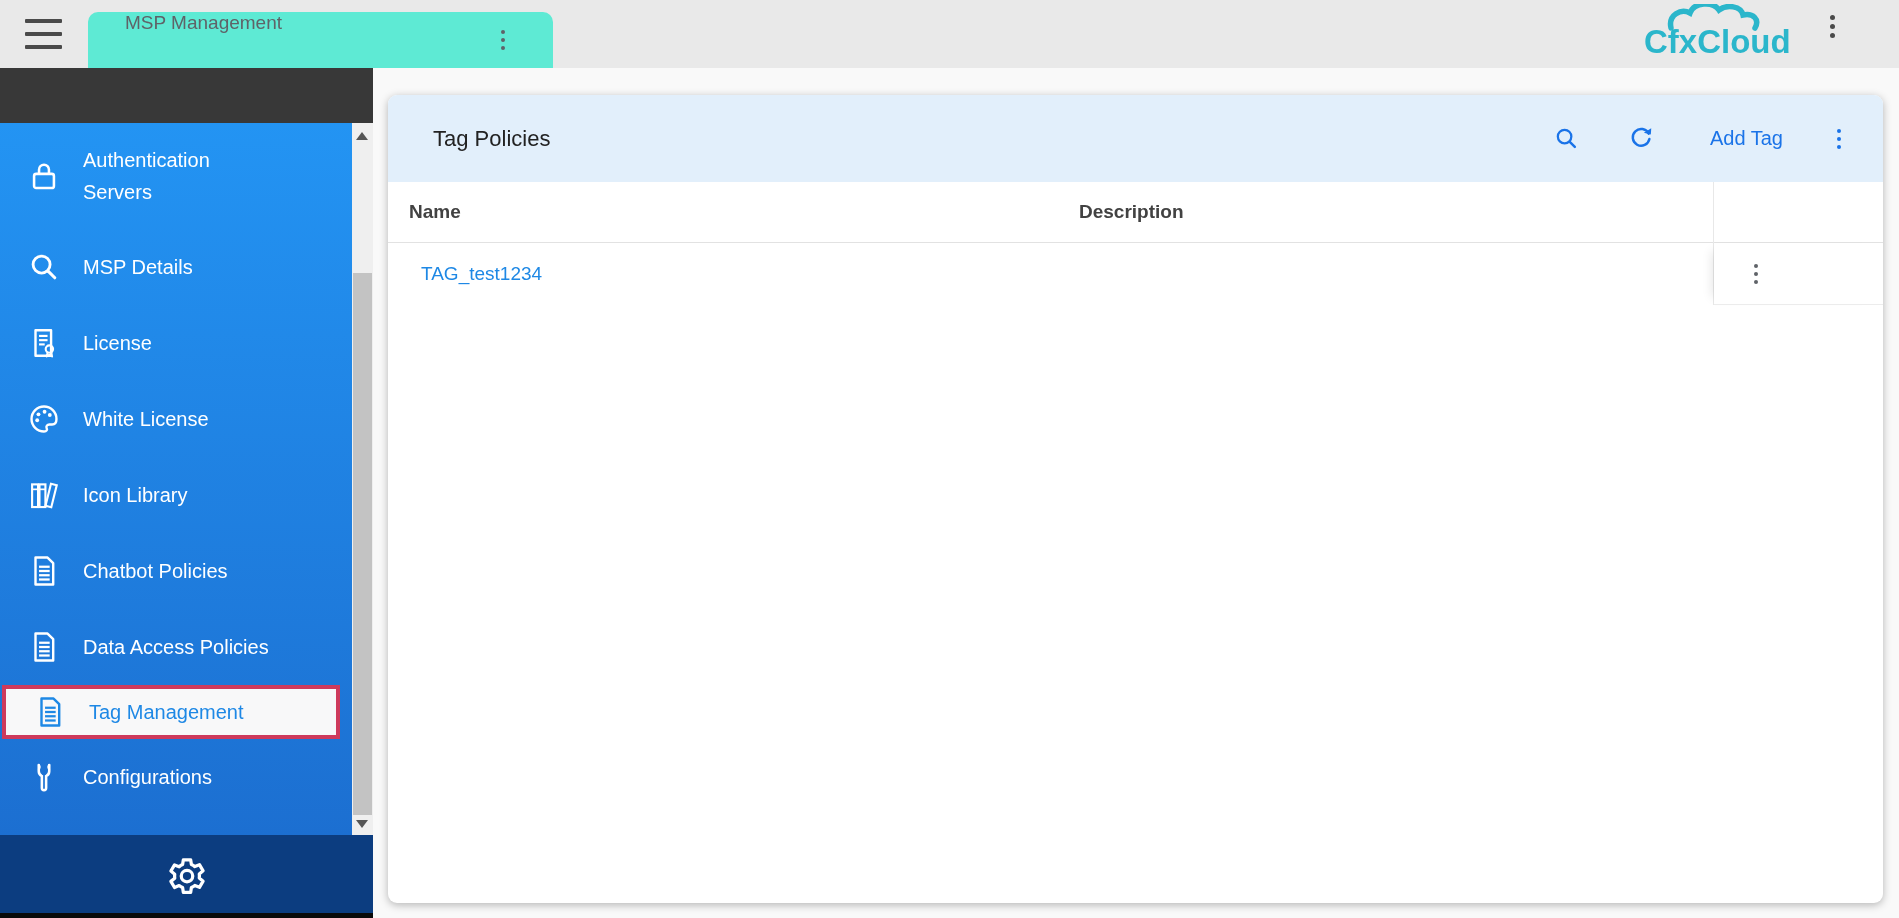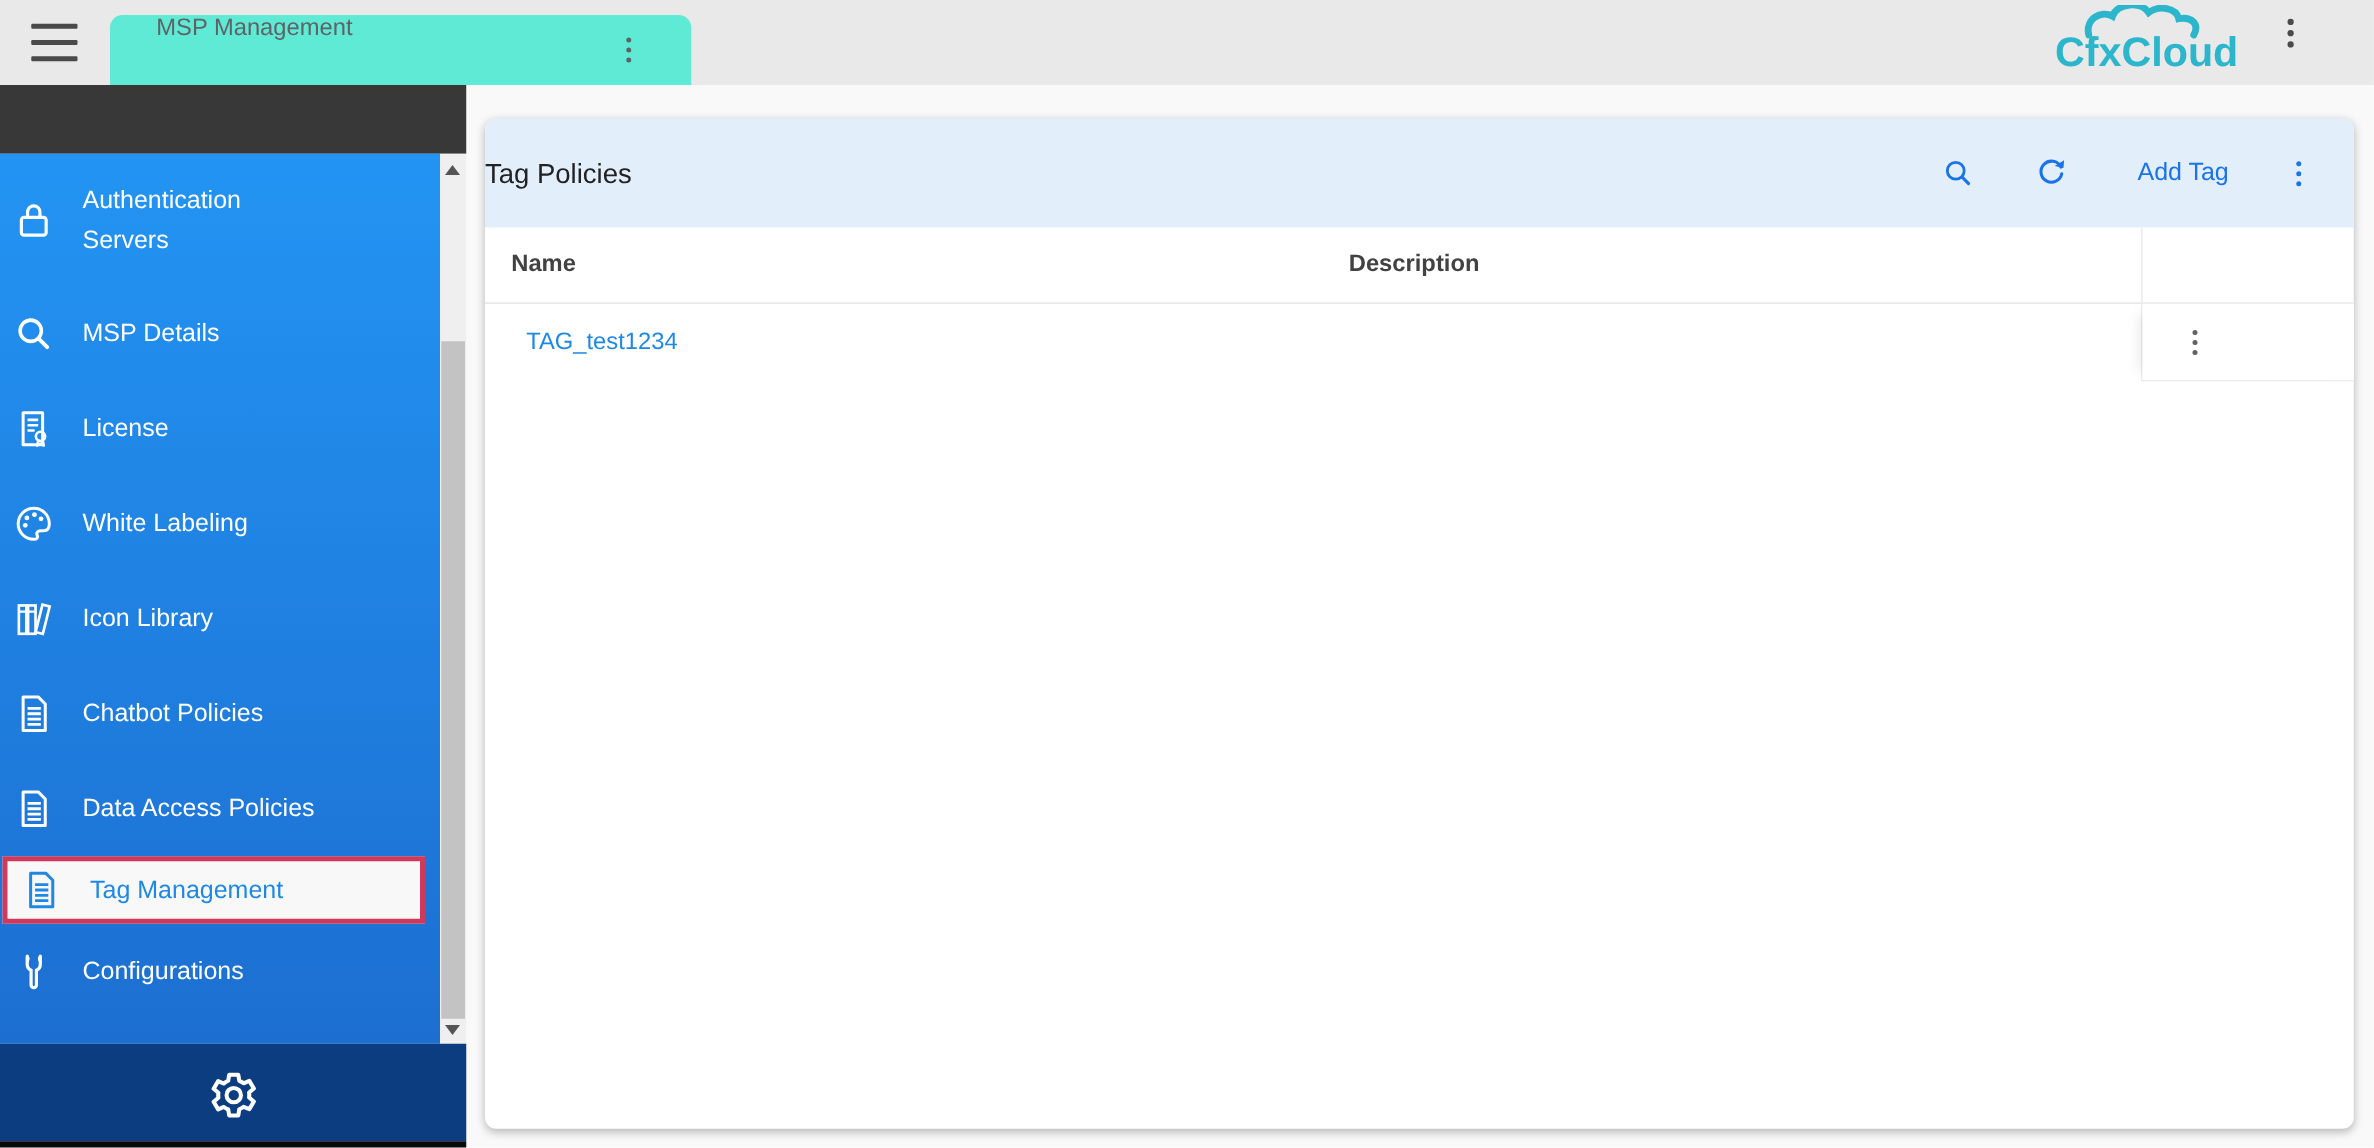--- a/index.html
+++ b/index.html
@@ -49,7 +49,7 @@
   
   .panel { position:absolute; left:388px; top:95px; width:1495px; height:808px; background:#ffffff; border-radius:9px; box-shadow:0 2px 8px rgba(0,0,0,.28); }
   .panel-header { position:relative; height:87px; background:#e2effb; border-radius:9px 9px 0 0; display:flex; align-items:center; }
-  .panel-title { font-size:22px; color:#222222; }
+  .panel-title { padding-left:45px; font-size:22px; color:#222222; }
   .panel-actions { position:absolute; right:42px; top:0; height:87px; display:flex; align-items:center; gap:44px; }
   .icon-btn { display:flex; align-items:center; justify-content:center; width:30px; height:30px; cursor:pointer; }
   .add-tag { font-size:20px; color:#1a73e8; cursor:pointer; padding:0 10px; }

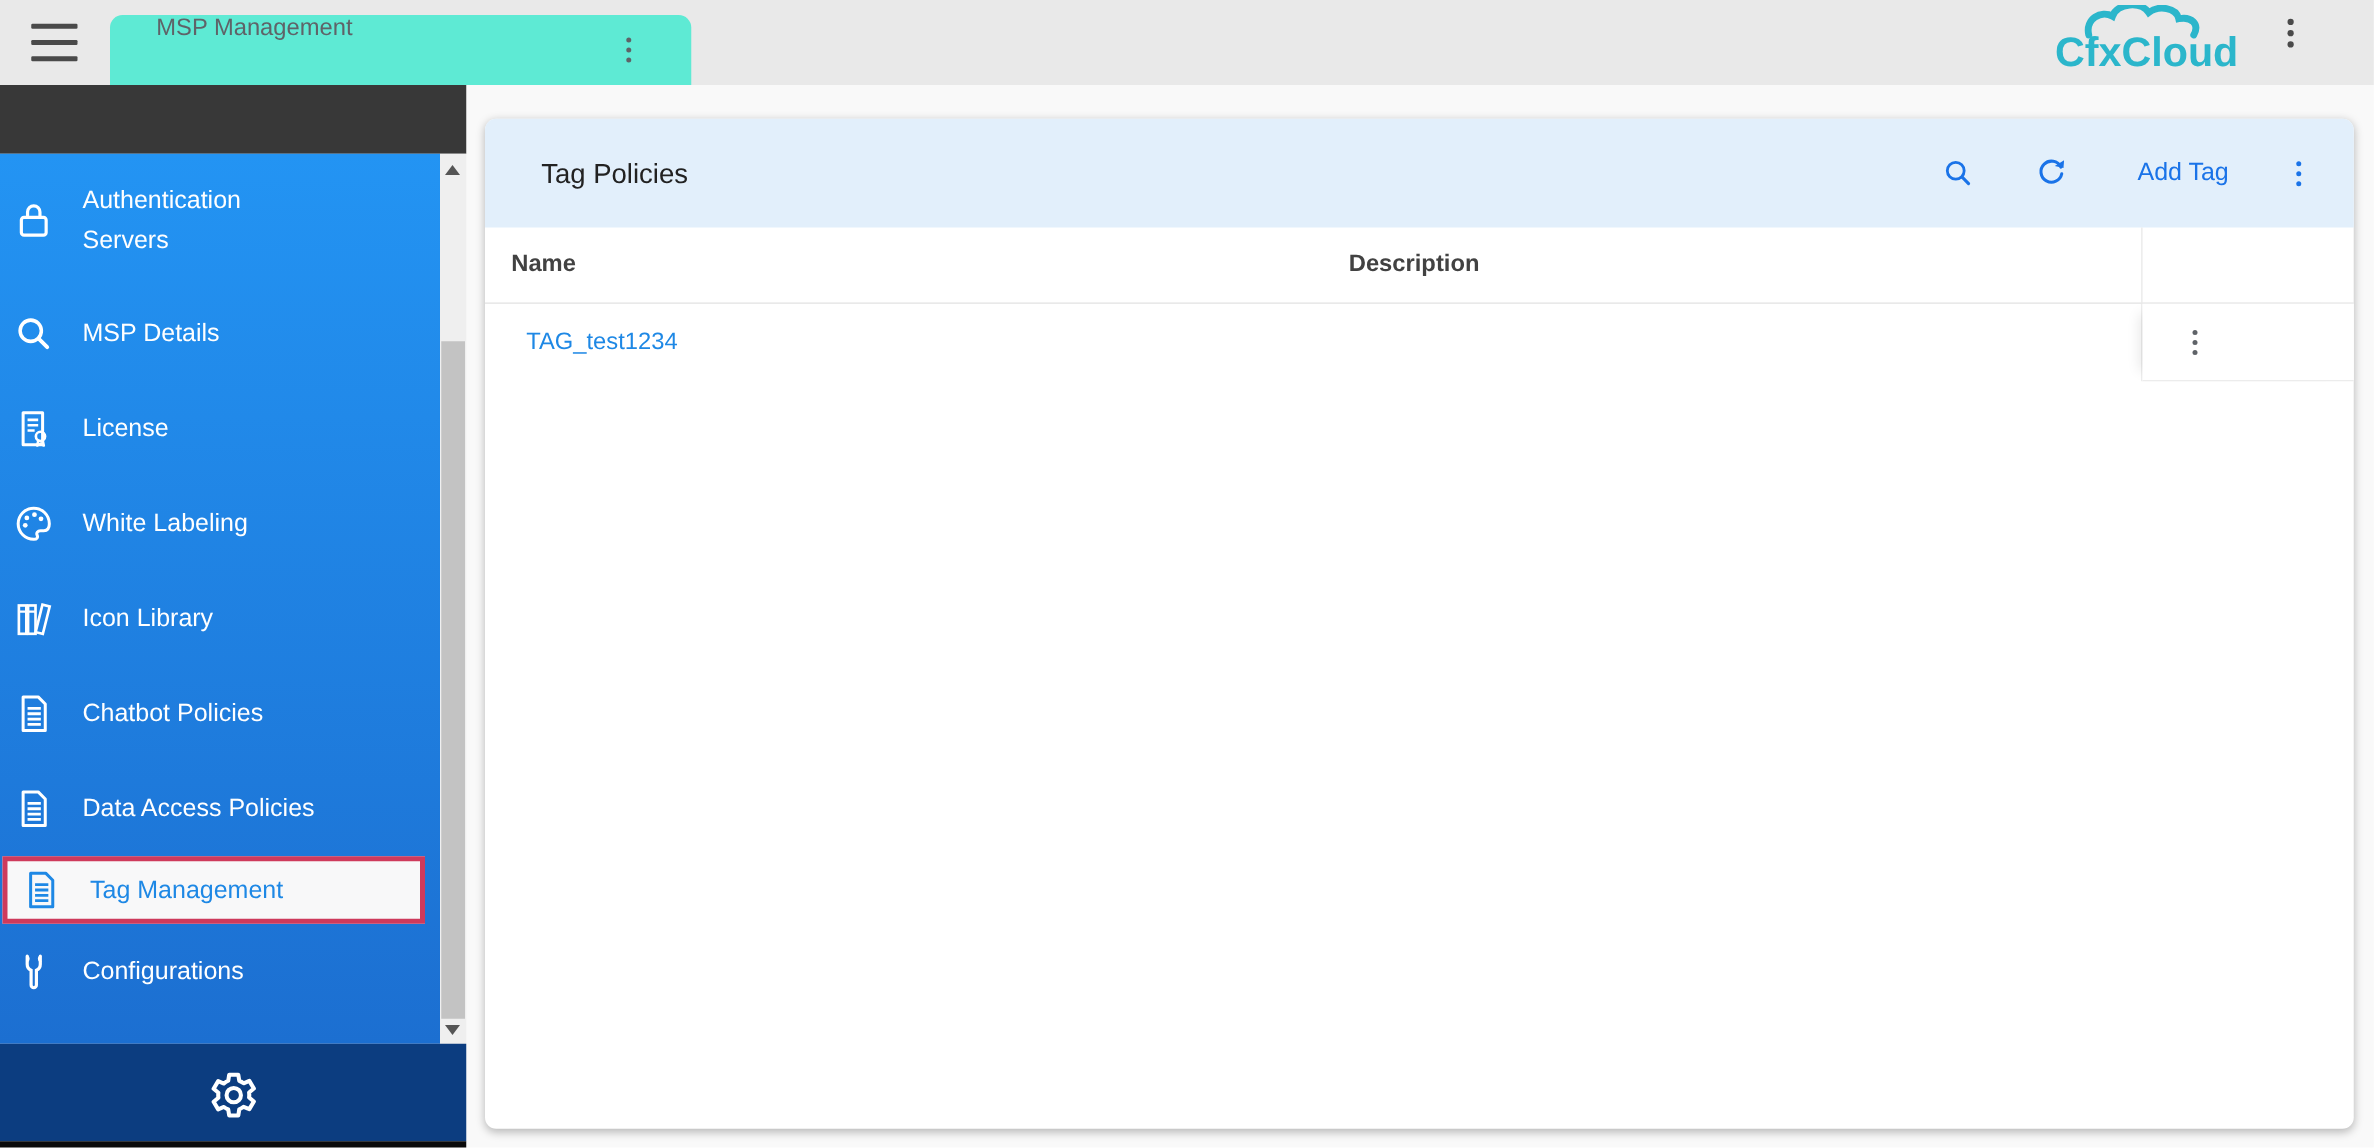--- a/index.html
+++ b/index.html
@@ -28,7 +28,7 @@
   .side-dark { position:absolute; left:0; top:68px; width:373px; height:55px; background:#383838; }
   .side-nav { position:absolute; left:0; top:123px; width:352px; height:712px;
               background:linear-gradient(180deg,#2394f3 0%, #1c6fd1 100%); }
-  .nav-item { display:flex; align-items:center; height:76px; padding-left:8px; cursor:pointer; }
+  .nav-item { display:flex; align-items:center; height:76px; padding-left:25px; cursor:pointer; }
   .nav-item.two-line { height:106px; }
   .nicon { width:38px; height:38px; flex:0 0 38px; display:flex; align-items:center; justify-content:center; }
   .nlabel { margin-left:20px; font-size:20px; color:#ffffff; line-height:1.6; white-space:nowrap; }

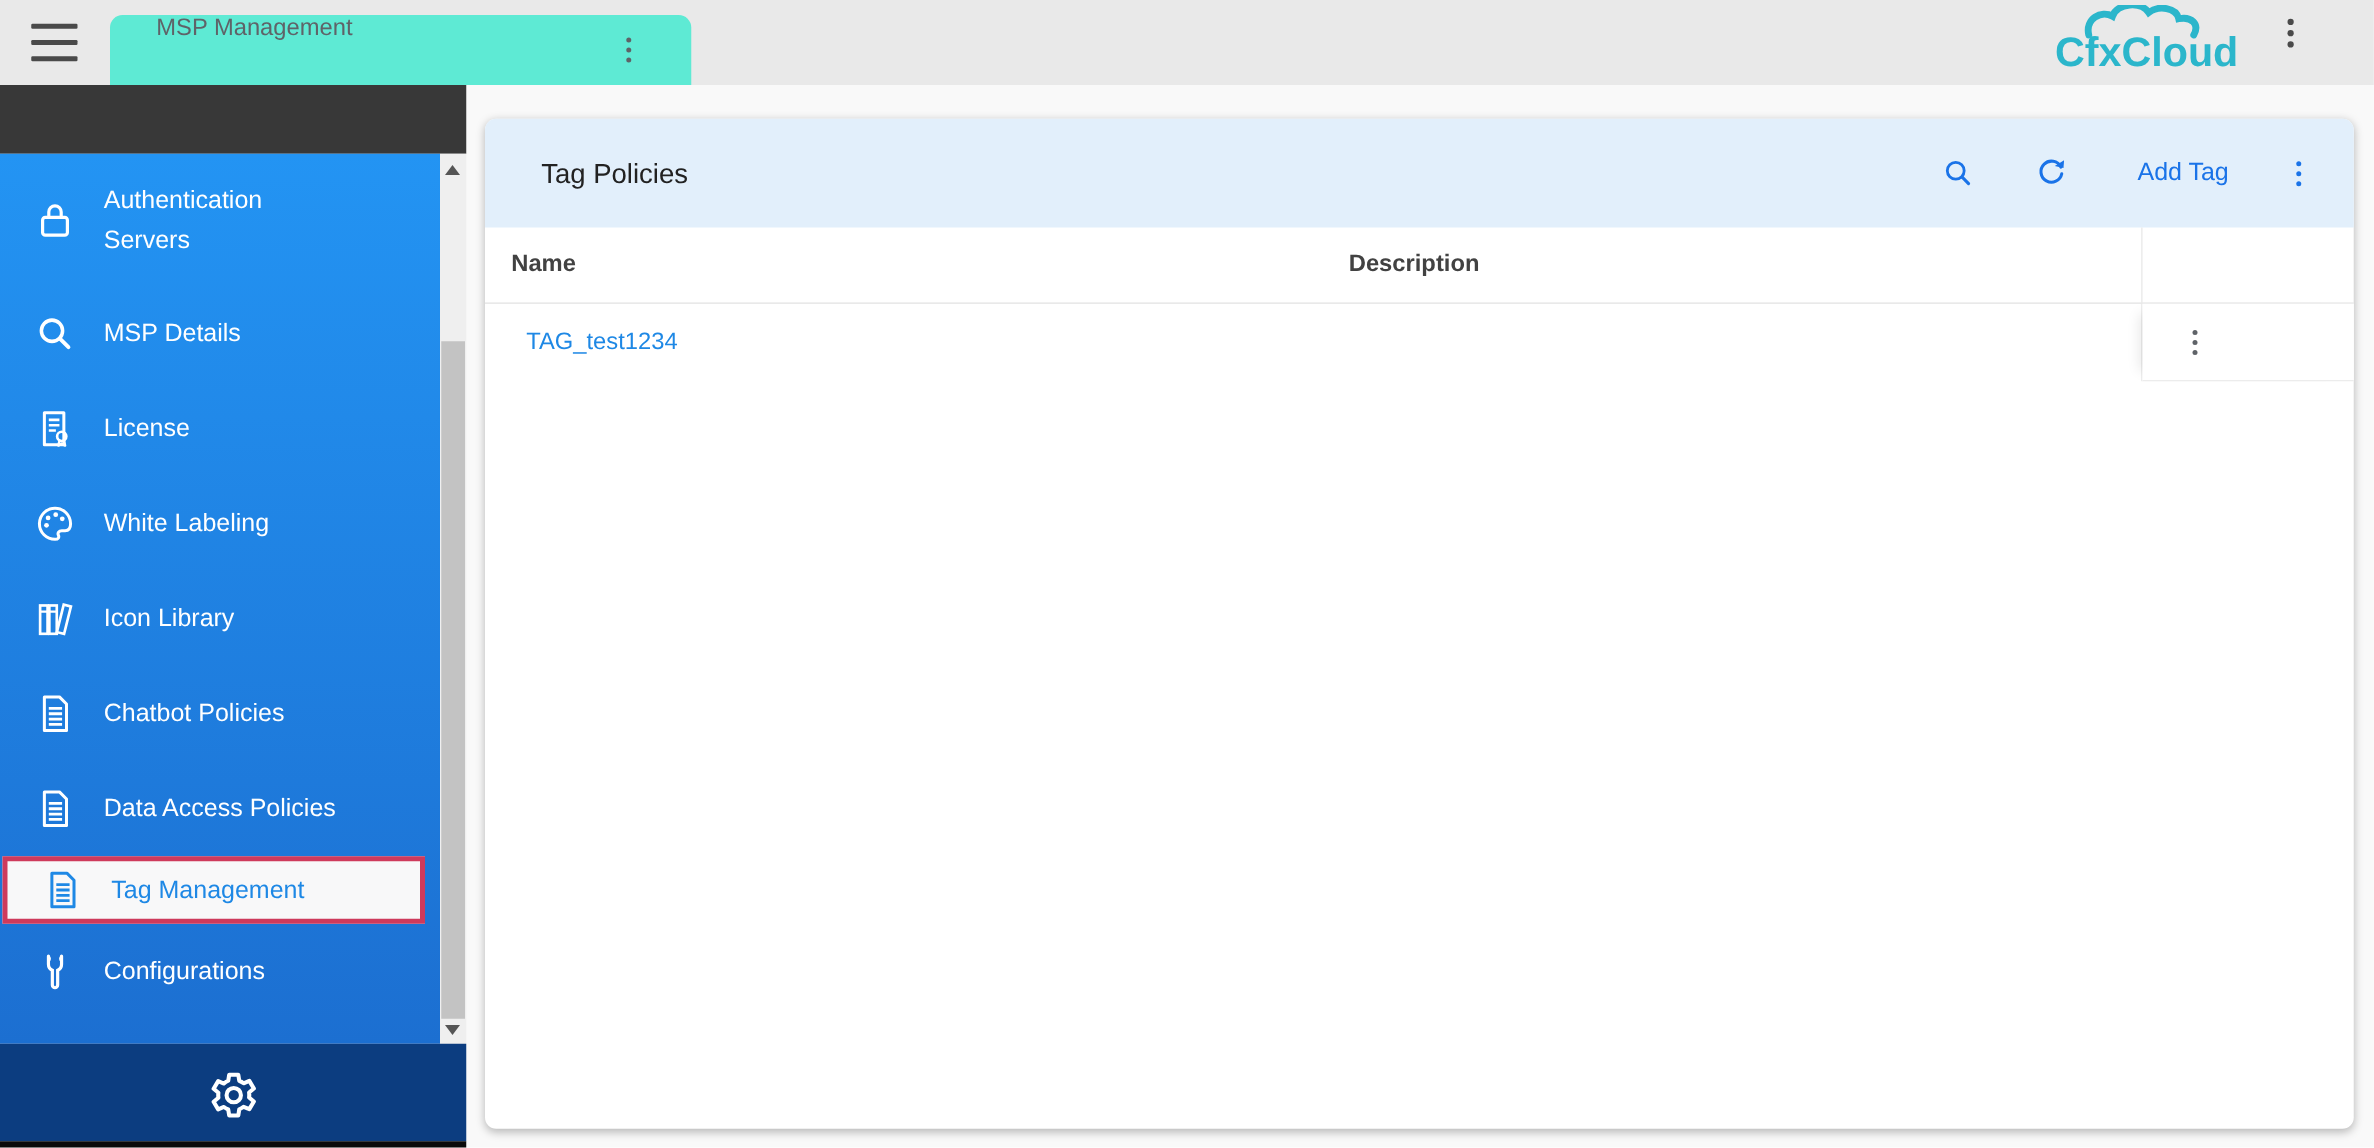--- a/index.html
+++ b/index.html
@@ -145,7 +145,7 @@
           <circle cx="7.2" cy="12.9" r="1.35" fill="#fff"></circle>
         </svg>
     </span>
-    <span class="nlabel">White Labeling</span>
+    <span class="nlabel">White License</span>
   </div>
 
   <div class="nav-item">

